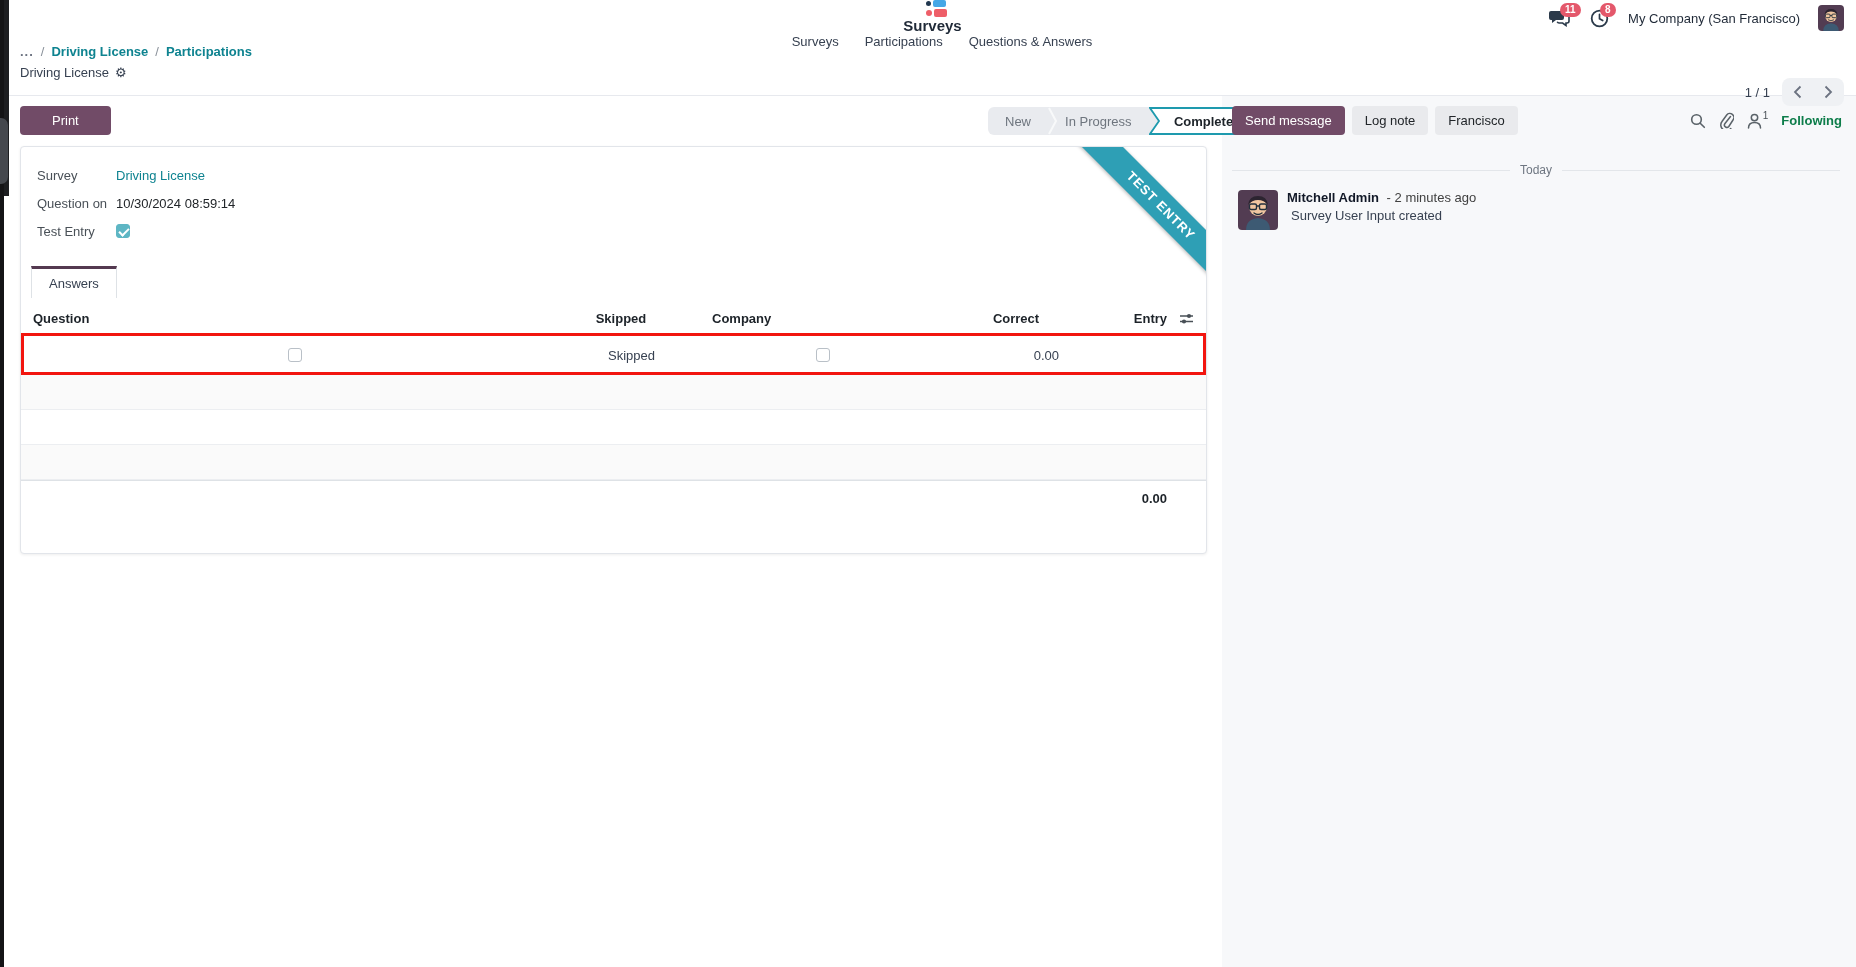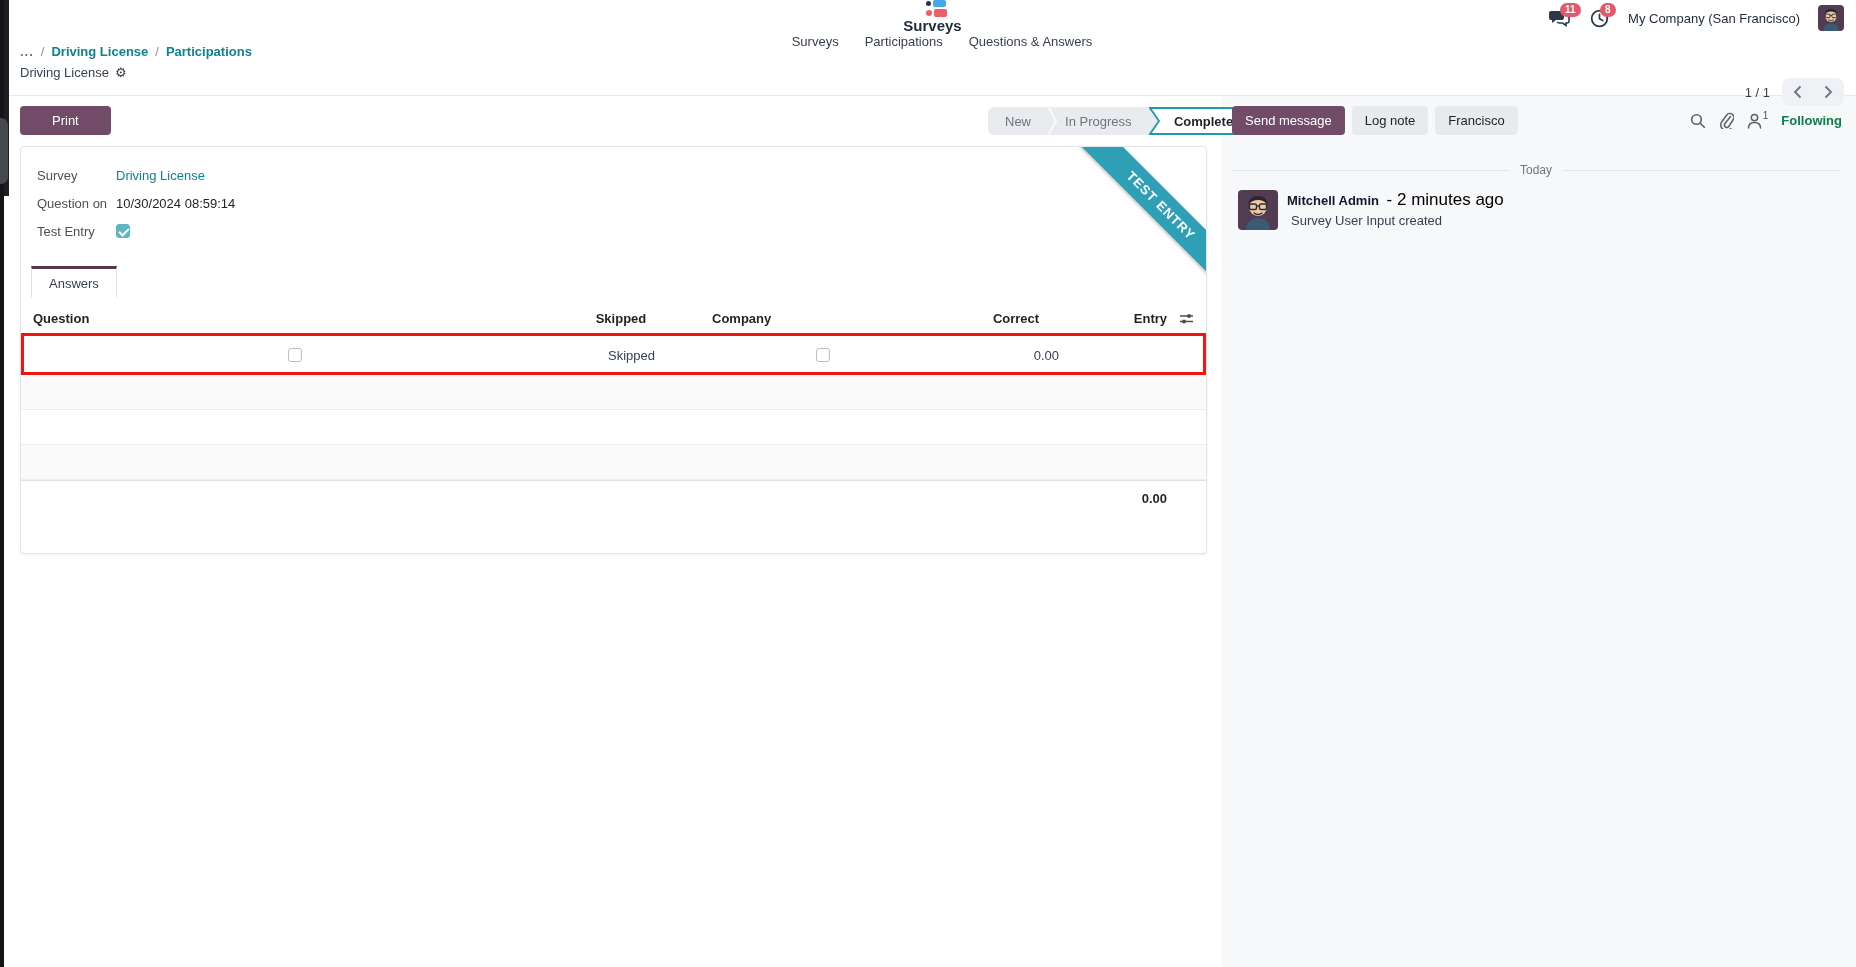--- a/index.html
+++ b/index.html
@@ -114,7 +114,7 @@
   .msg{position:absolute;left:1238px;top:190px;display:flex;gap:9px;}
   .avatar-lg{width:40px;height:40px;border-radius:4px;overflow:hidden;flex:none;cursor:pointer;}
   .msg-name{font-weight:700;color:#111827;}
-  .msg-time{font-size:17px;color:#000000;margin-left:4px;}
+  .msg-time{font-size:13px;color:#404040;margin-left:4px;}
   .msg-body{color:#374151;margin-top:3px;padding-left:4px;}
 </style>
 </head>

